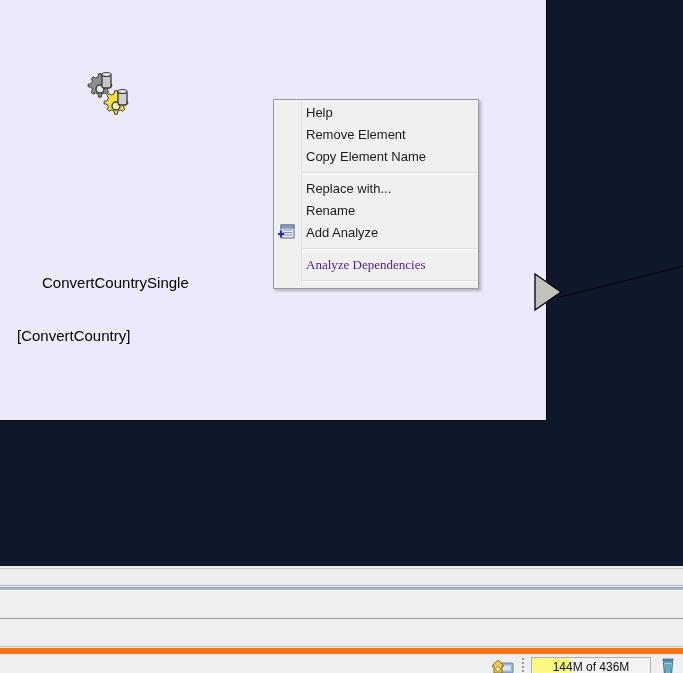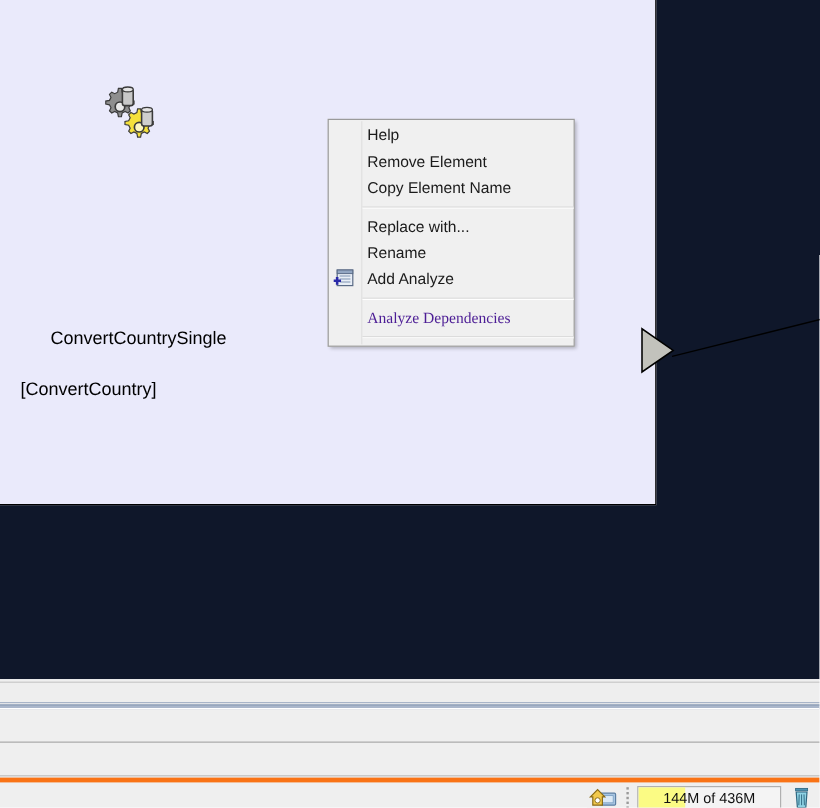--- a/index.html
+++ b/index.html
@@ -57,7 +57,7 @@
     color: #000000;
     white-space: pre;
   }
-  #element-caption .line2 { display: block; }
+  #element-caption .line2 { display: block; margin-top: 11px; }
 
   
   #port-marker {

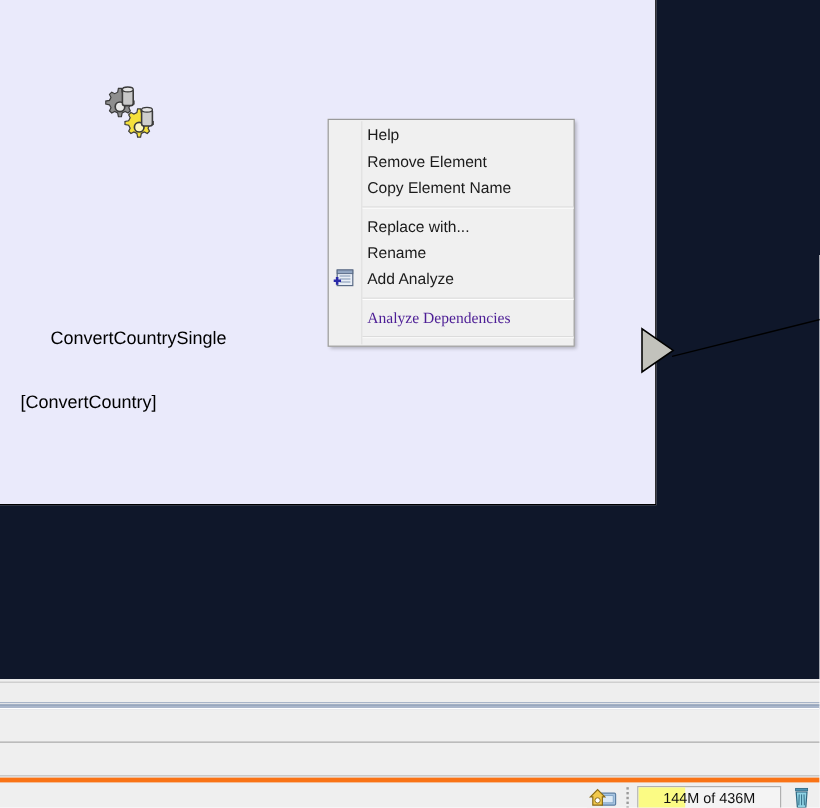--- a/index.html
+++ b/index.html
@@ -177,7 +177,7 @@
     width: 683px;
     height: 25px;
     background: #efefef;
-    border-top: 4px solid #f97316;
+    border-top: 6px solid #f97316;
     box-sizing: border-box;
   }
   #status-home-button {

